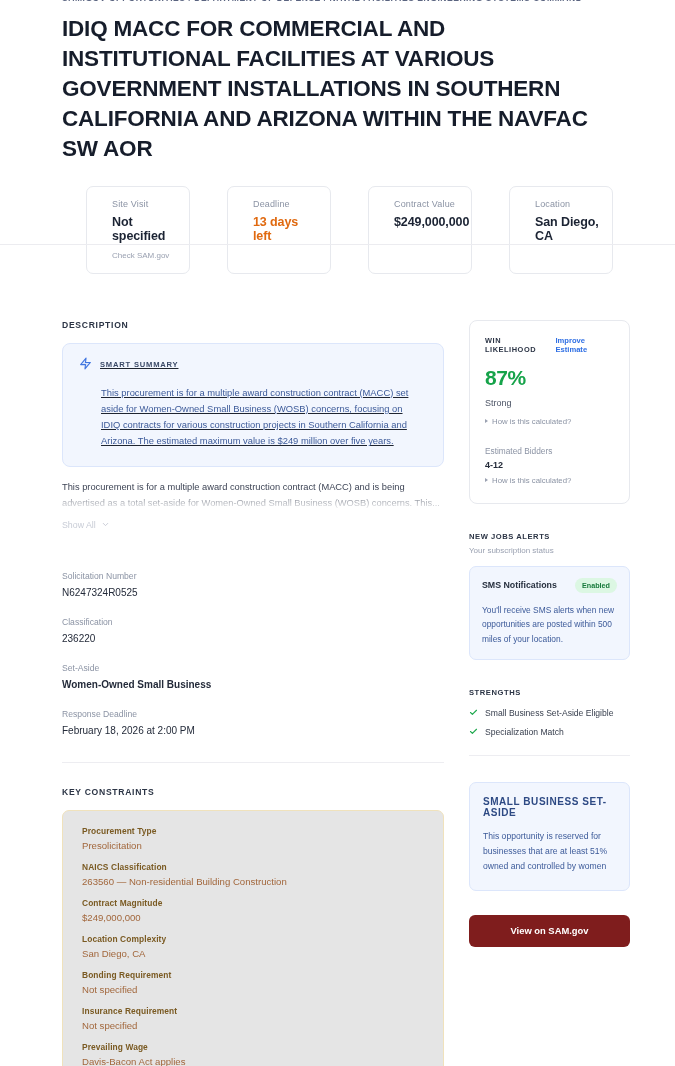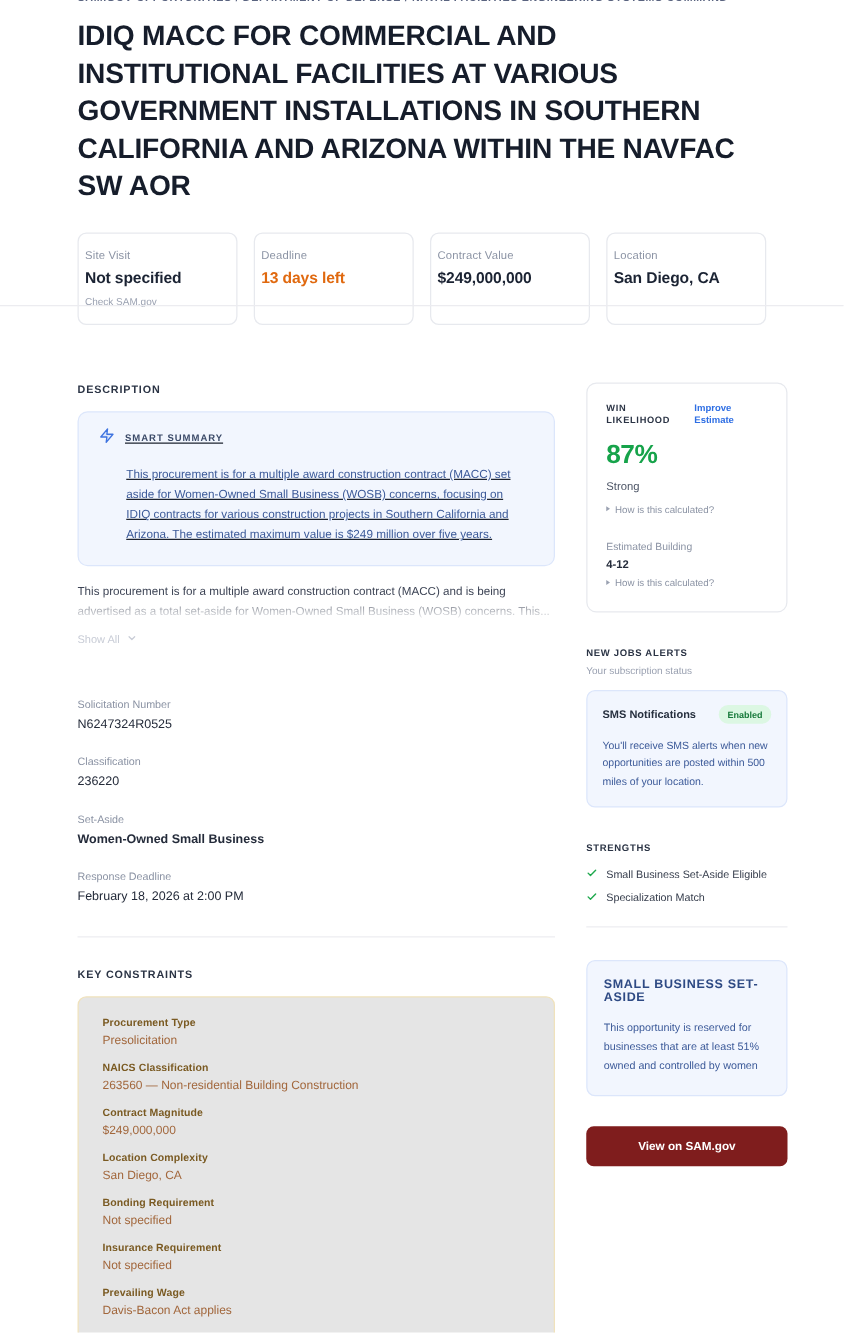--- a/index.html
+++ b/index.html
@@ -52,8 +52,9 @@
     border: 1px solid #e7e9ee;
     border-radius: 7px;
     background: #fff;
-    padding: 12px 13px 13px 5px;
+    padding: 12px 13px 13px 25px;
     min-height: 71px;
+    margin-left: 24px;
   }
   .stat-label {
     font-size: 9px;

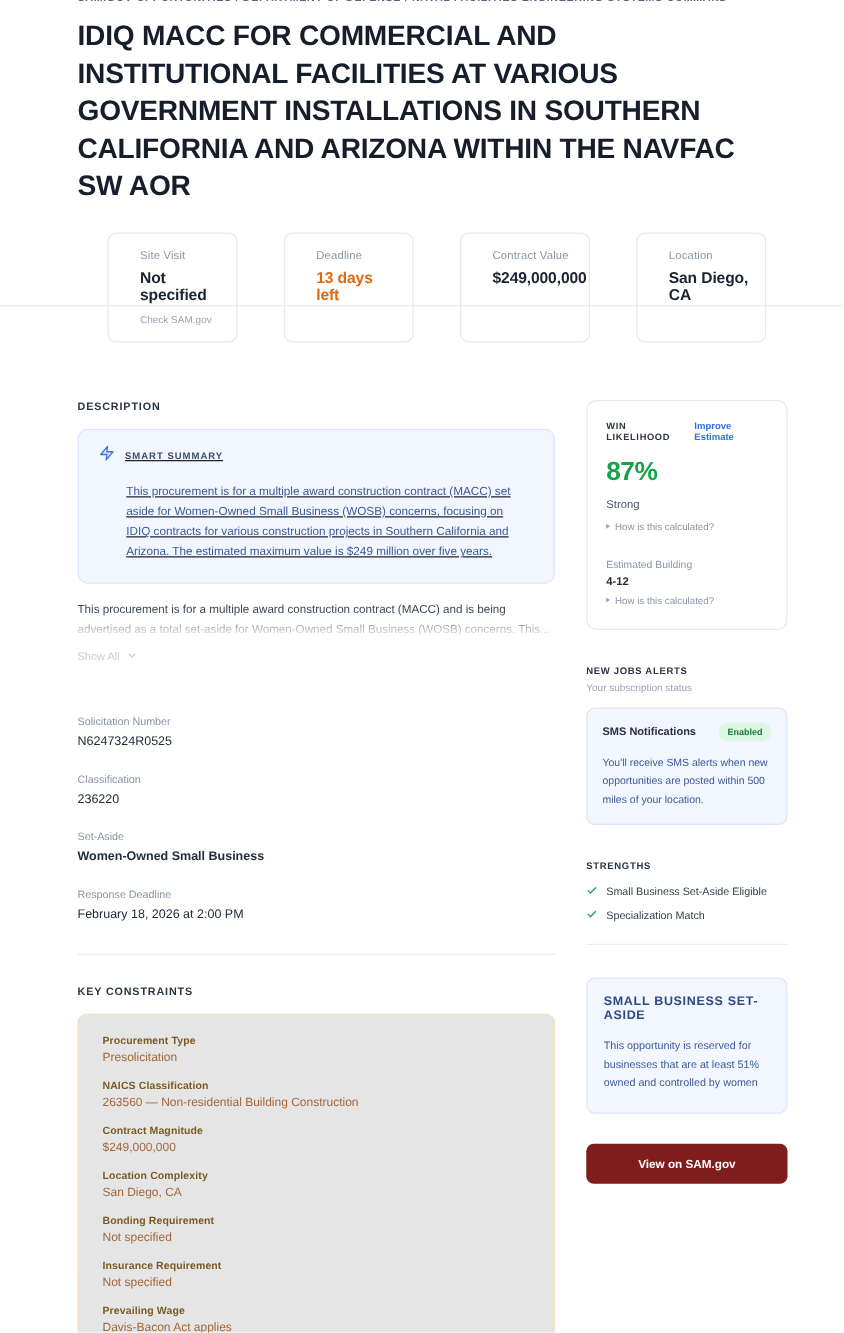--- a/index.html
+++ b/index.html
@@ -503,7 +503,7 @@
           <span class="tri"></span>
           <span>How is this calculated?</span>
         </div>
-        <div class="est-label">Estimated Building</div>
+        <div class="est-label">Estimated Bidders</div>
         <div class="est-value">4-12</div>
         <div class="how-link">
           <span class="tri"></span>

